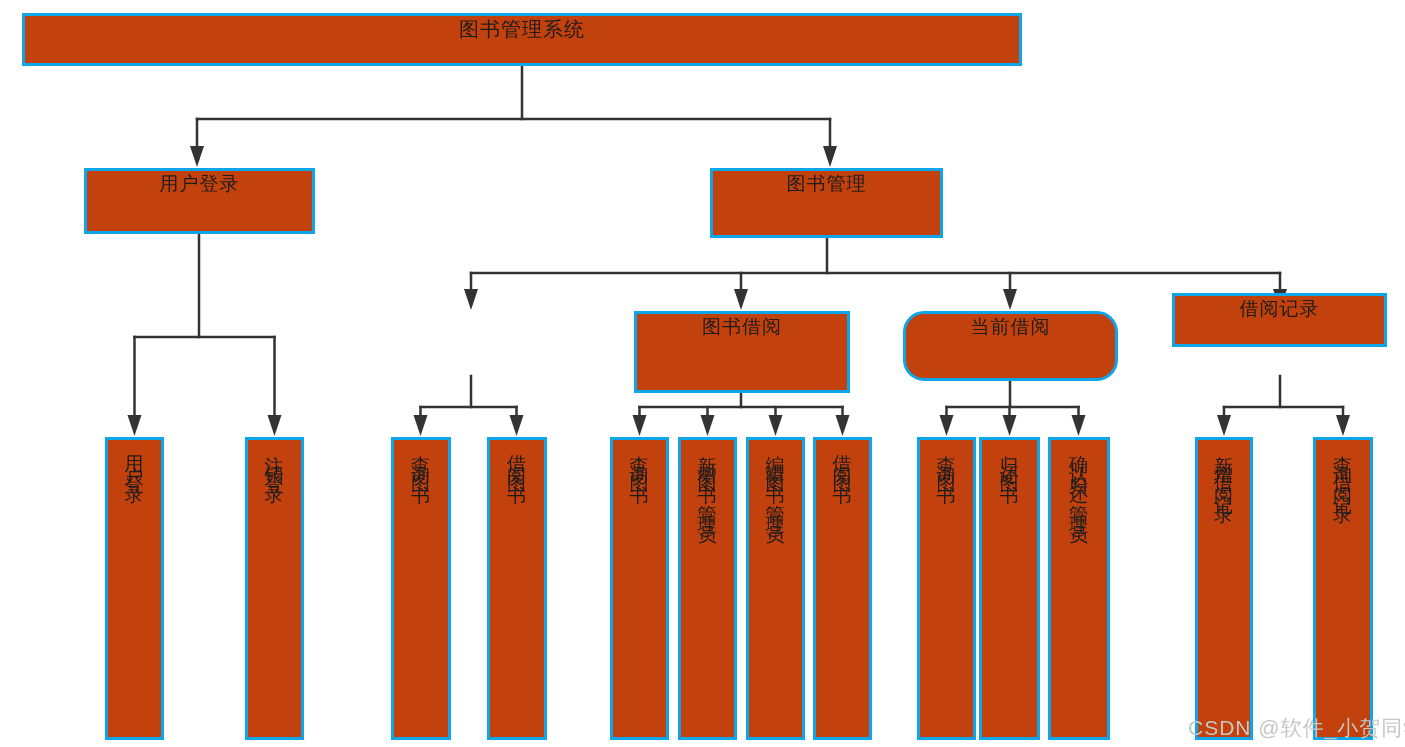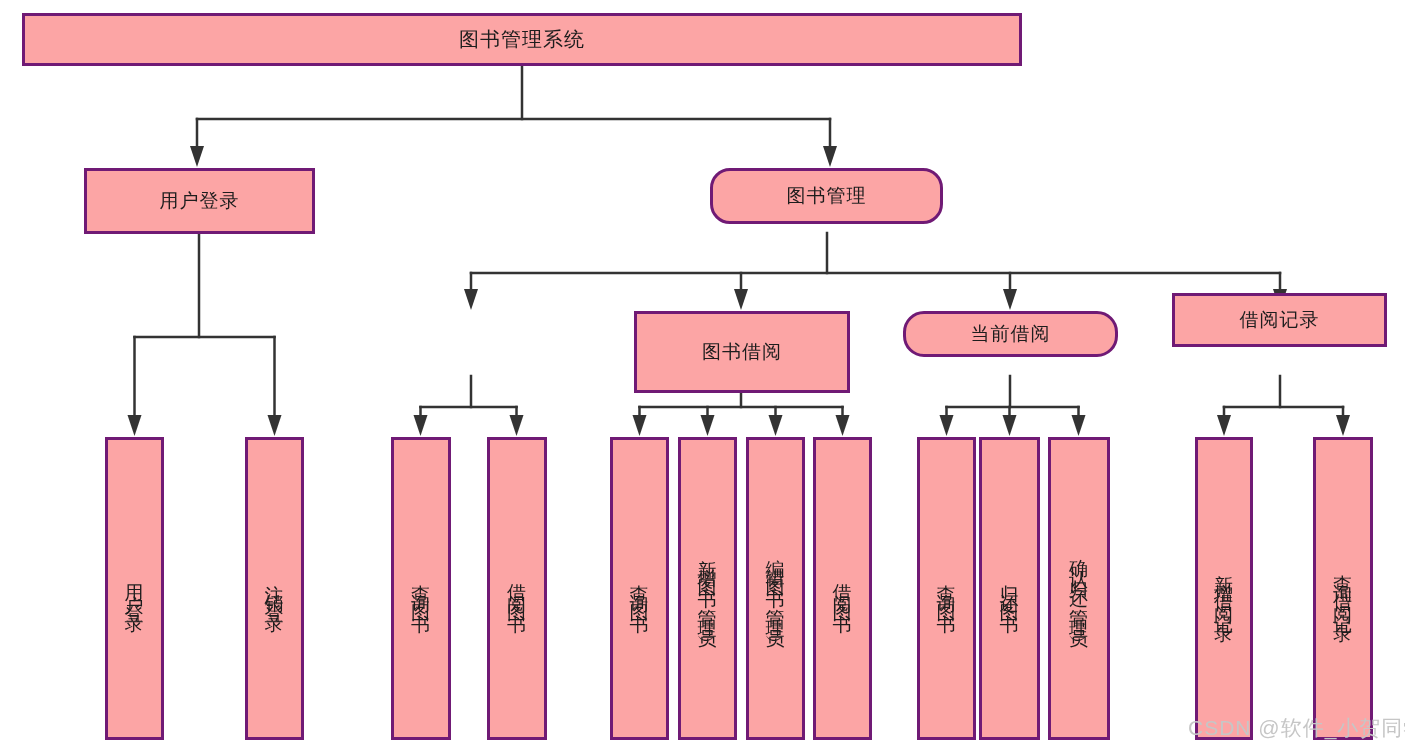--- a/index.html
+++ b/index.html
@@ -14,10 +14,10 @@
   .node{
     position:absolute;
     box-sizing:border-box;
-    border:3px solid #701a75;
-    background:#fca5a5;
+    border:3px solid #0ea5e9;
+    background:#c2410c;
     display:flex;
-    align-items:center;
+    align-items:flex-start;
     justify-content:center;
     z-index:2;
     color:#1d1d1d;

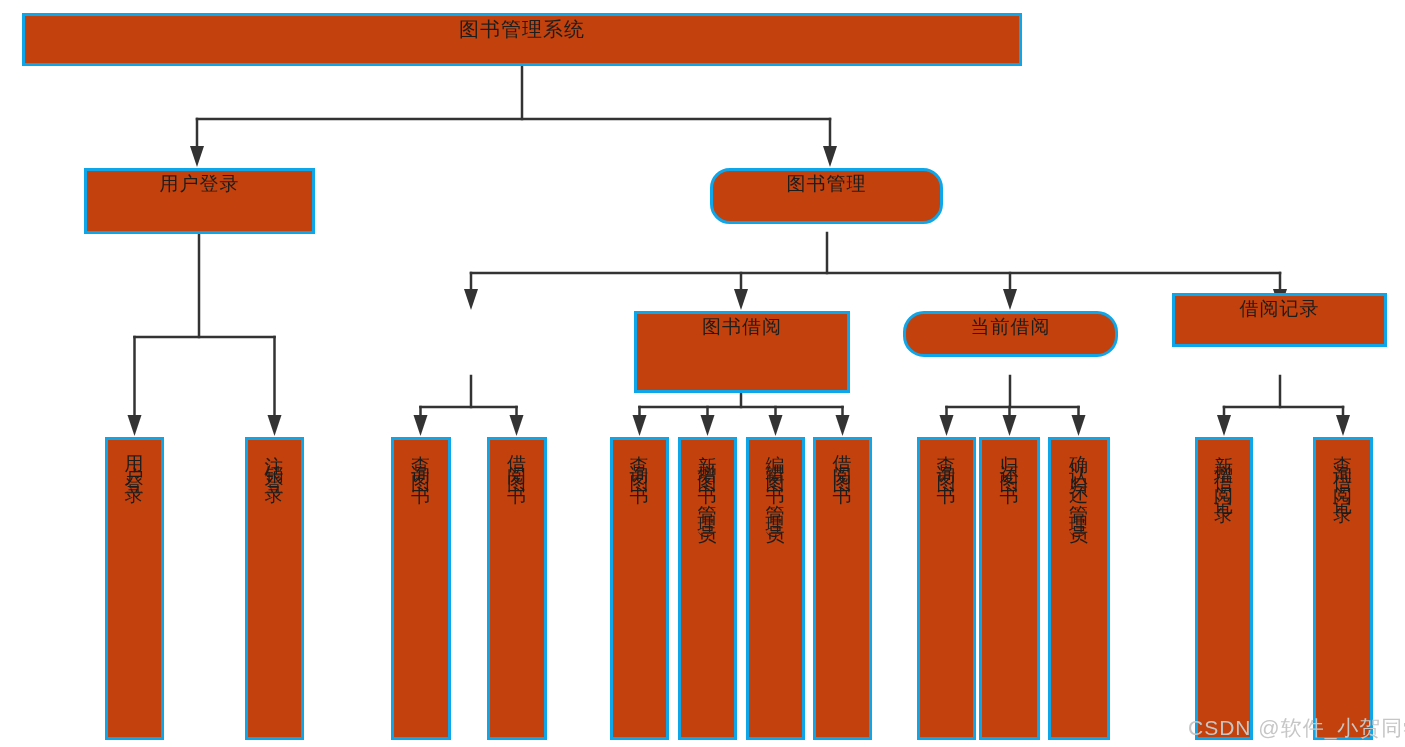--- a/index.html
+++ b/index.html
@@ -131,7 +131,7 @@
   <div class="node hnode" style="left:84px;top:168px;width:231px;height:66px;">
     <span>用户登录</span>
   </div>
-  <div class="node hnode" style="left:710px;top:168px;width:233px;height:56px;border-radius:20px;">
+  <div class="node hnode" style="left:710px;top:168px;width:233px;height:70px;">
     <span>图书管理</span>
   </div>
 

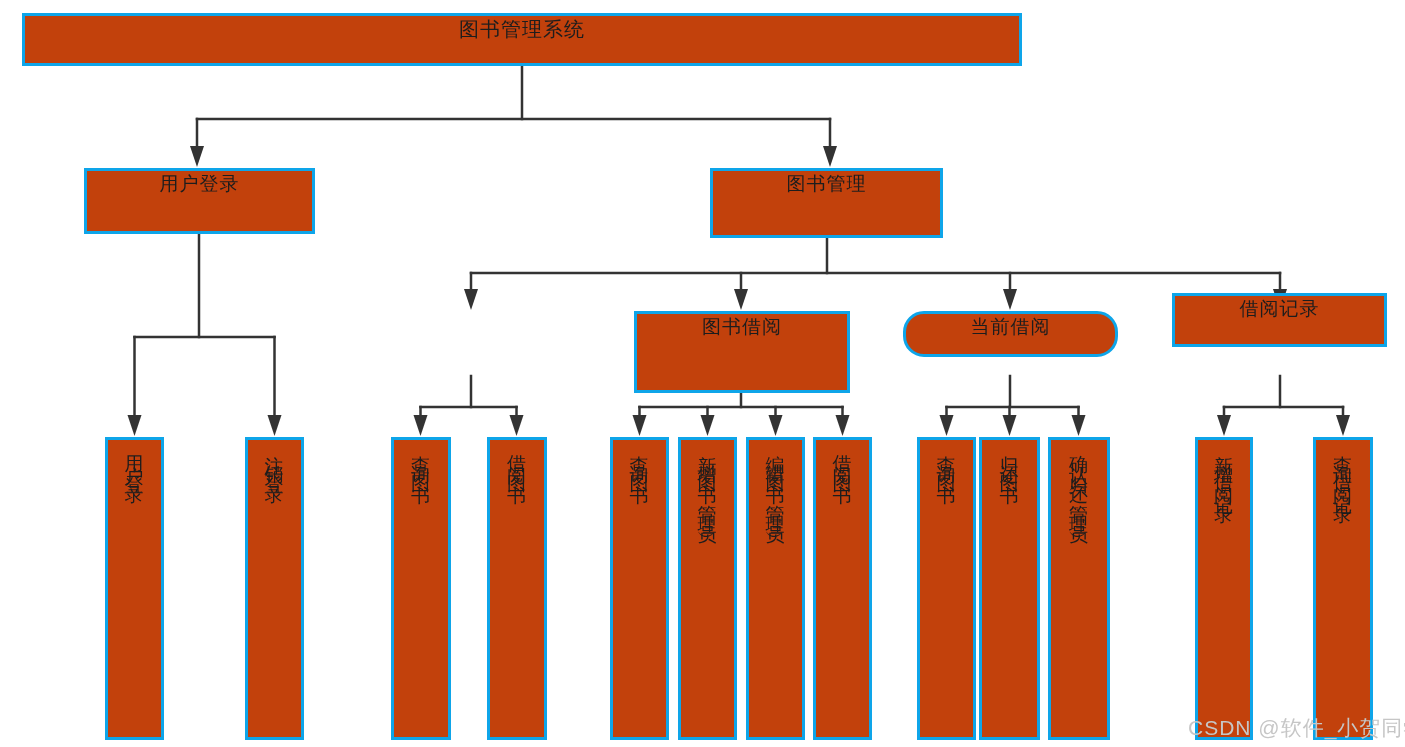--- a/index.html
+++ b/index.html
@@ -138,7 +138,7 @@
   <div class="node hnode" style="left:634px;top:311px;width:216px;height:82px;">
     <span>图书借阅</span>
   </div>
-  <div class="node hnode" style="left:903px;top:311px;width:215px;height:46px;border-radius:21px;">
+  <div class="node hnode" style="left:903px;top:311px;width:215px;height:70px;border-radius:21px;">
     <span>当前借阅</span>
   </div>
   <div class="node hnode" style="left:1172px;top:293px;width:215px;height:54px;">

